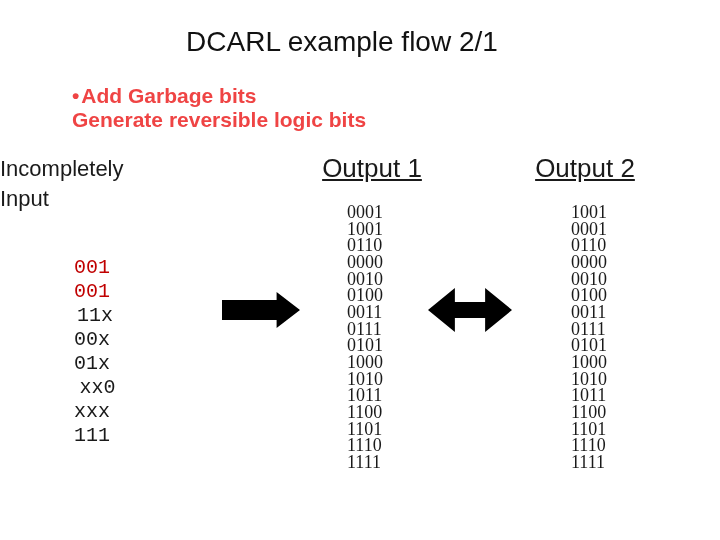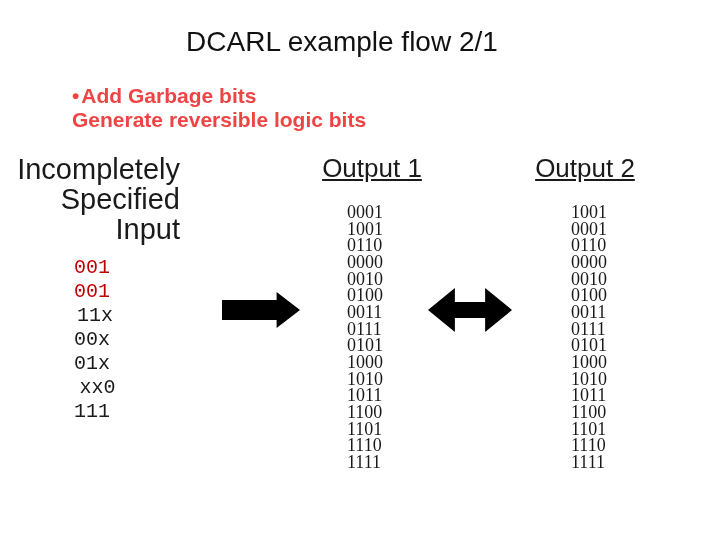--- a/index.html
+++ b/index.html
@@ -43,8 +43,8 @@
     top: 154px;
     left: 0;
     width: 180px;
-    text-align: right;
-    font-size: 29px;
+    text-align: left;
+    font-size: 22px;
     line-height: 30px;
   }
   .input-values {

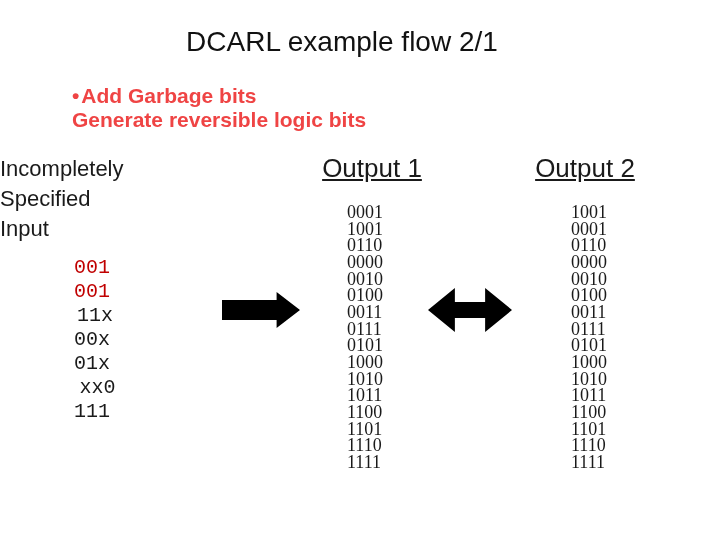--- a/index.html
+++ b/index.html
@@ -111,7 +111,6 @@
 
   <div class="input-header">
     <div>Incompletely</div>
-    <div>Specified</div>
     <div>Input</div>
   </div>
 

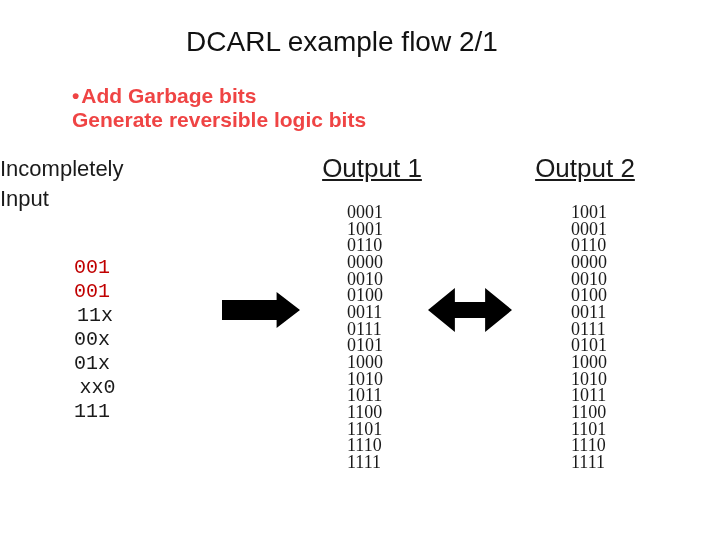--- a/index.html
+++ b/index.html
@@ -121,6 +121,7 @@
     <div style="color: rgb(26, 26, 26);">00x</div>
     <div style="color: rgb(26, 26, 26);">01x</div>
     <div style="color: rgb(26, 26, 26); padding-left: 11px;">xx0</div>
+    <div style="color: rgb(26, 26, 26);">xxx</div>
     <div style="color: rgb(26, 26, 26);">111</div>
   </div>
 

